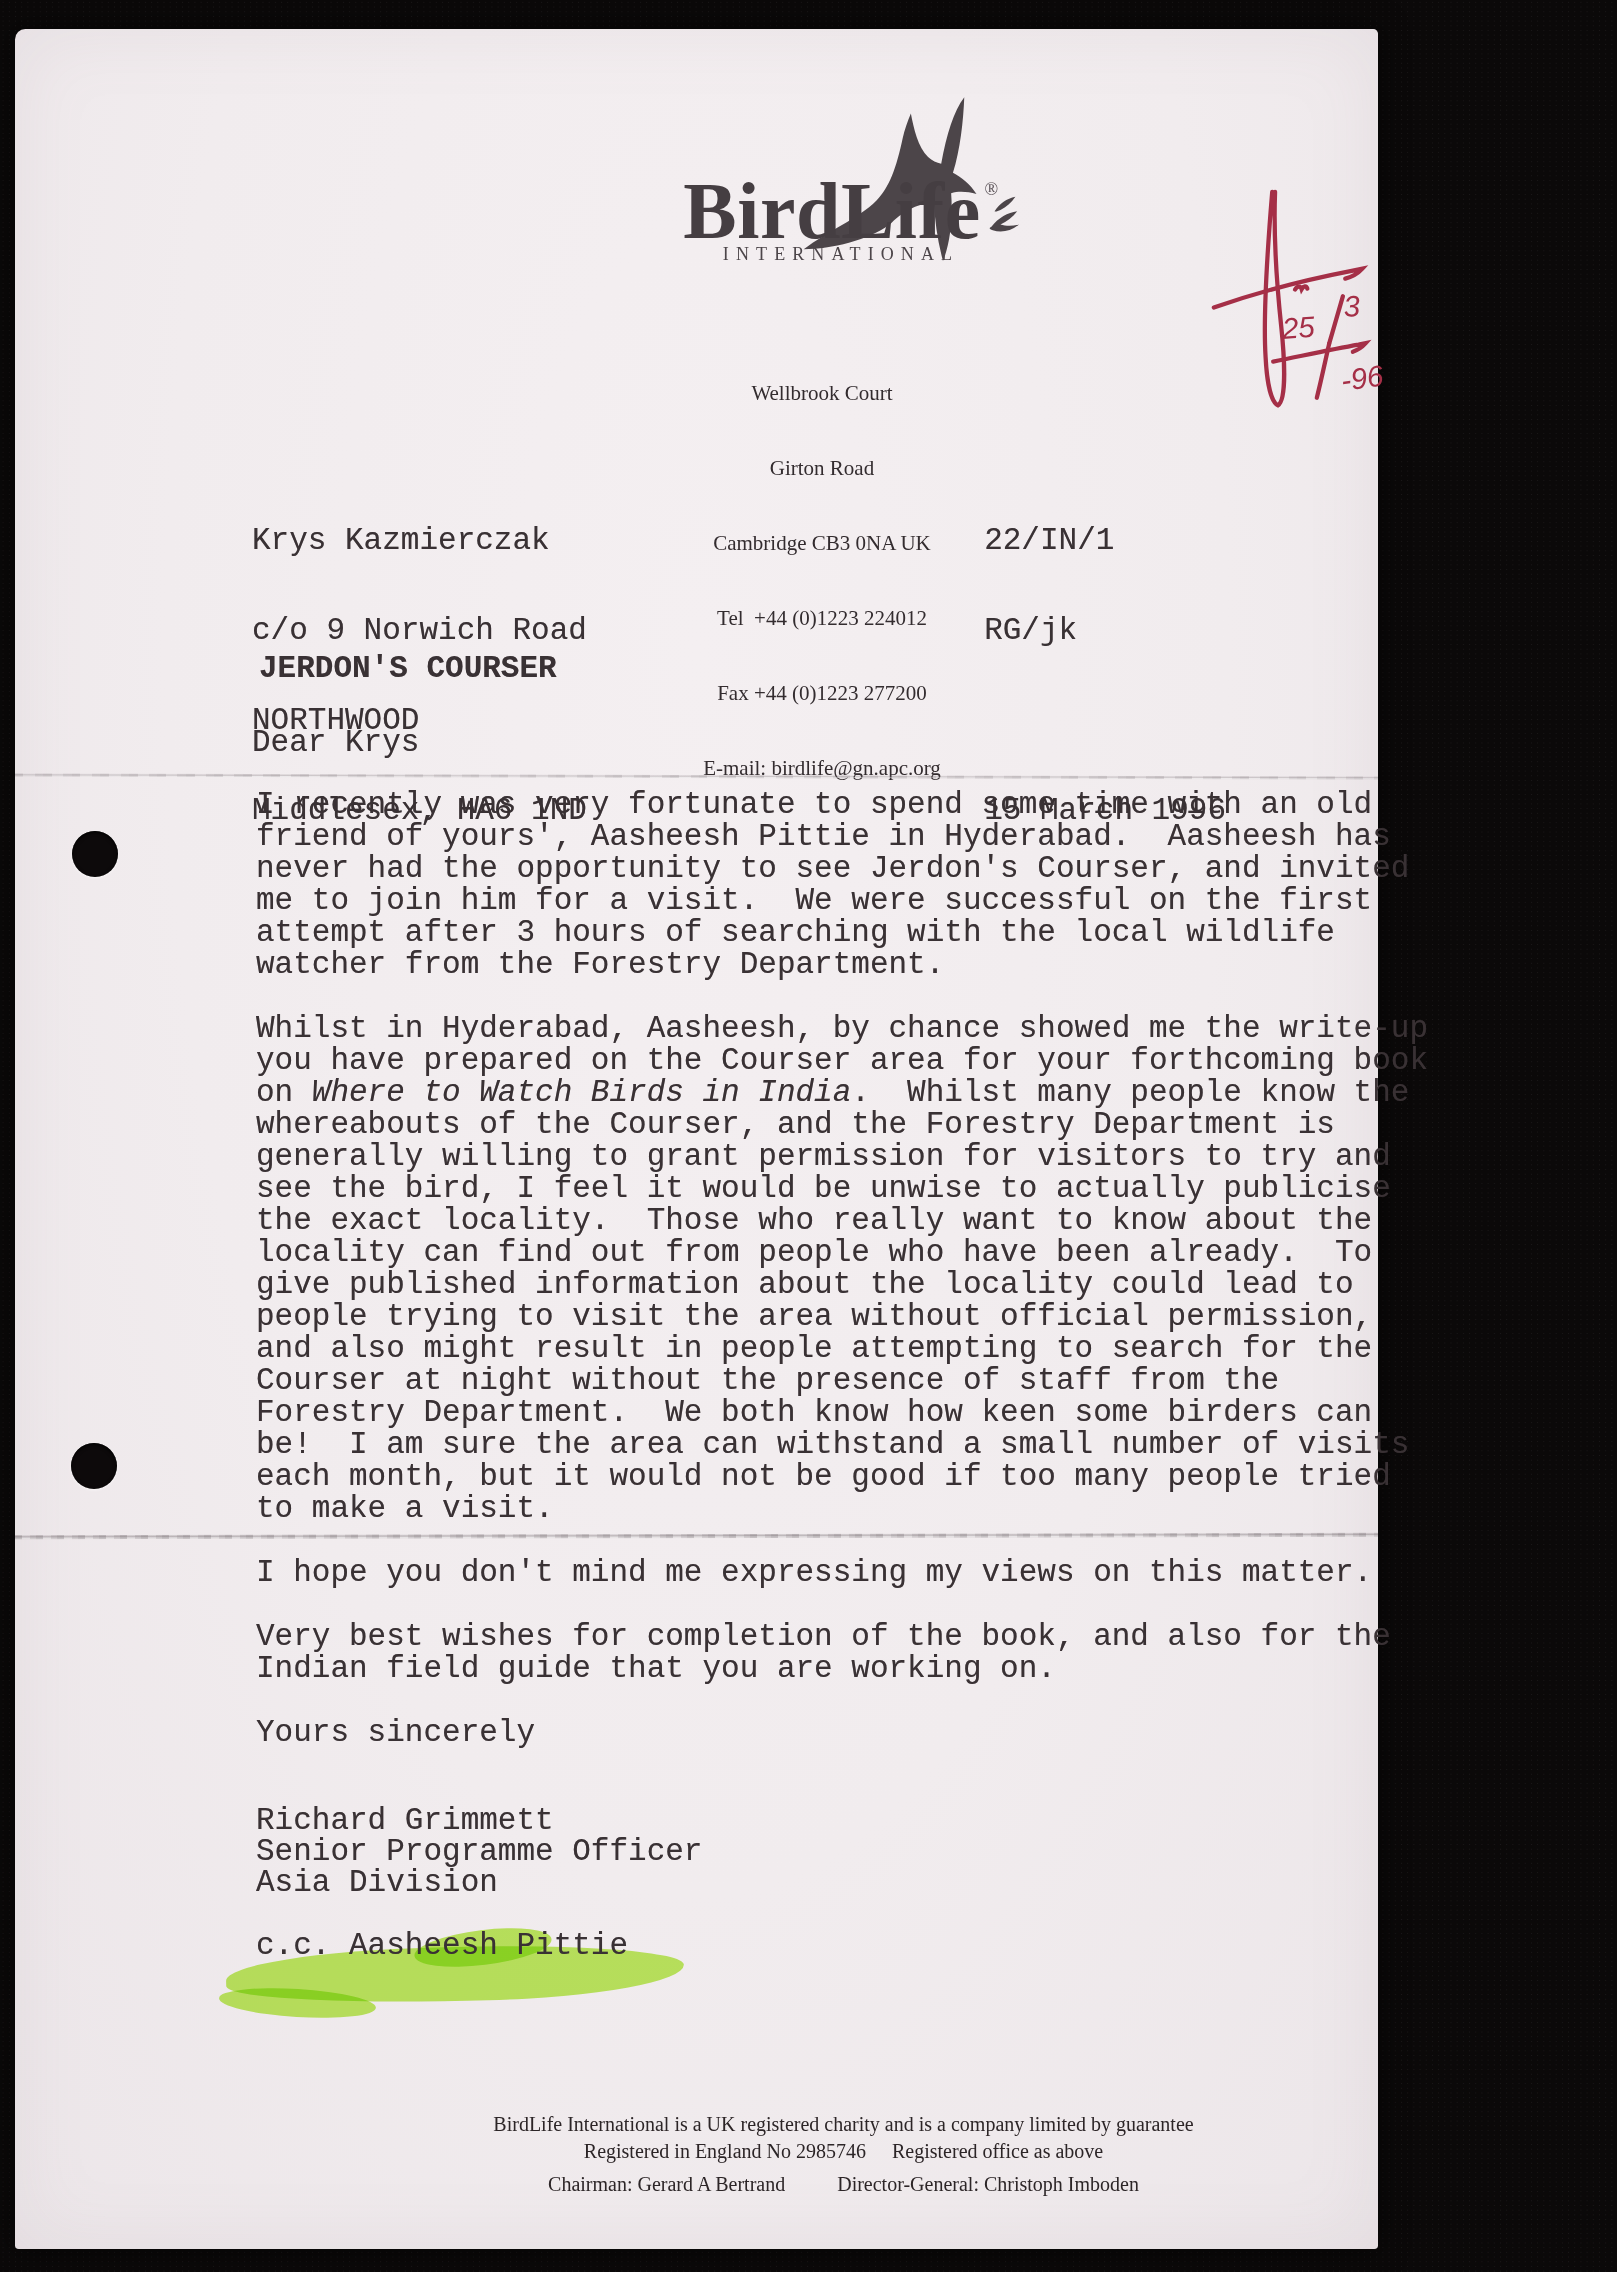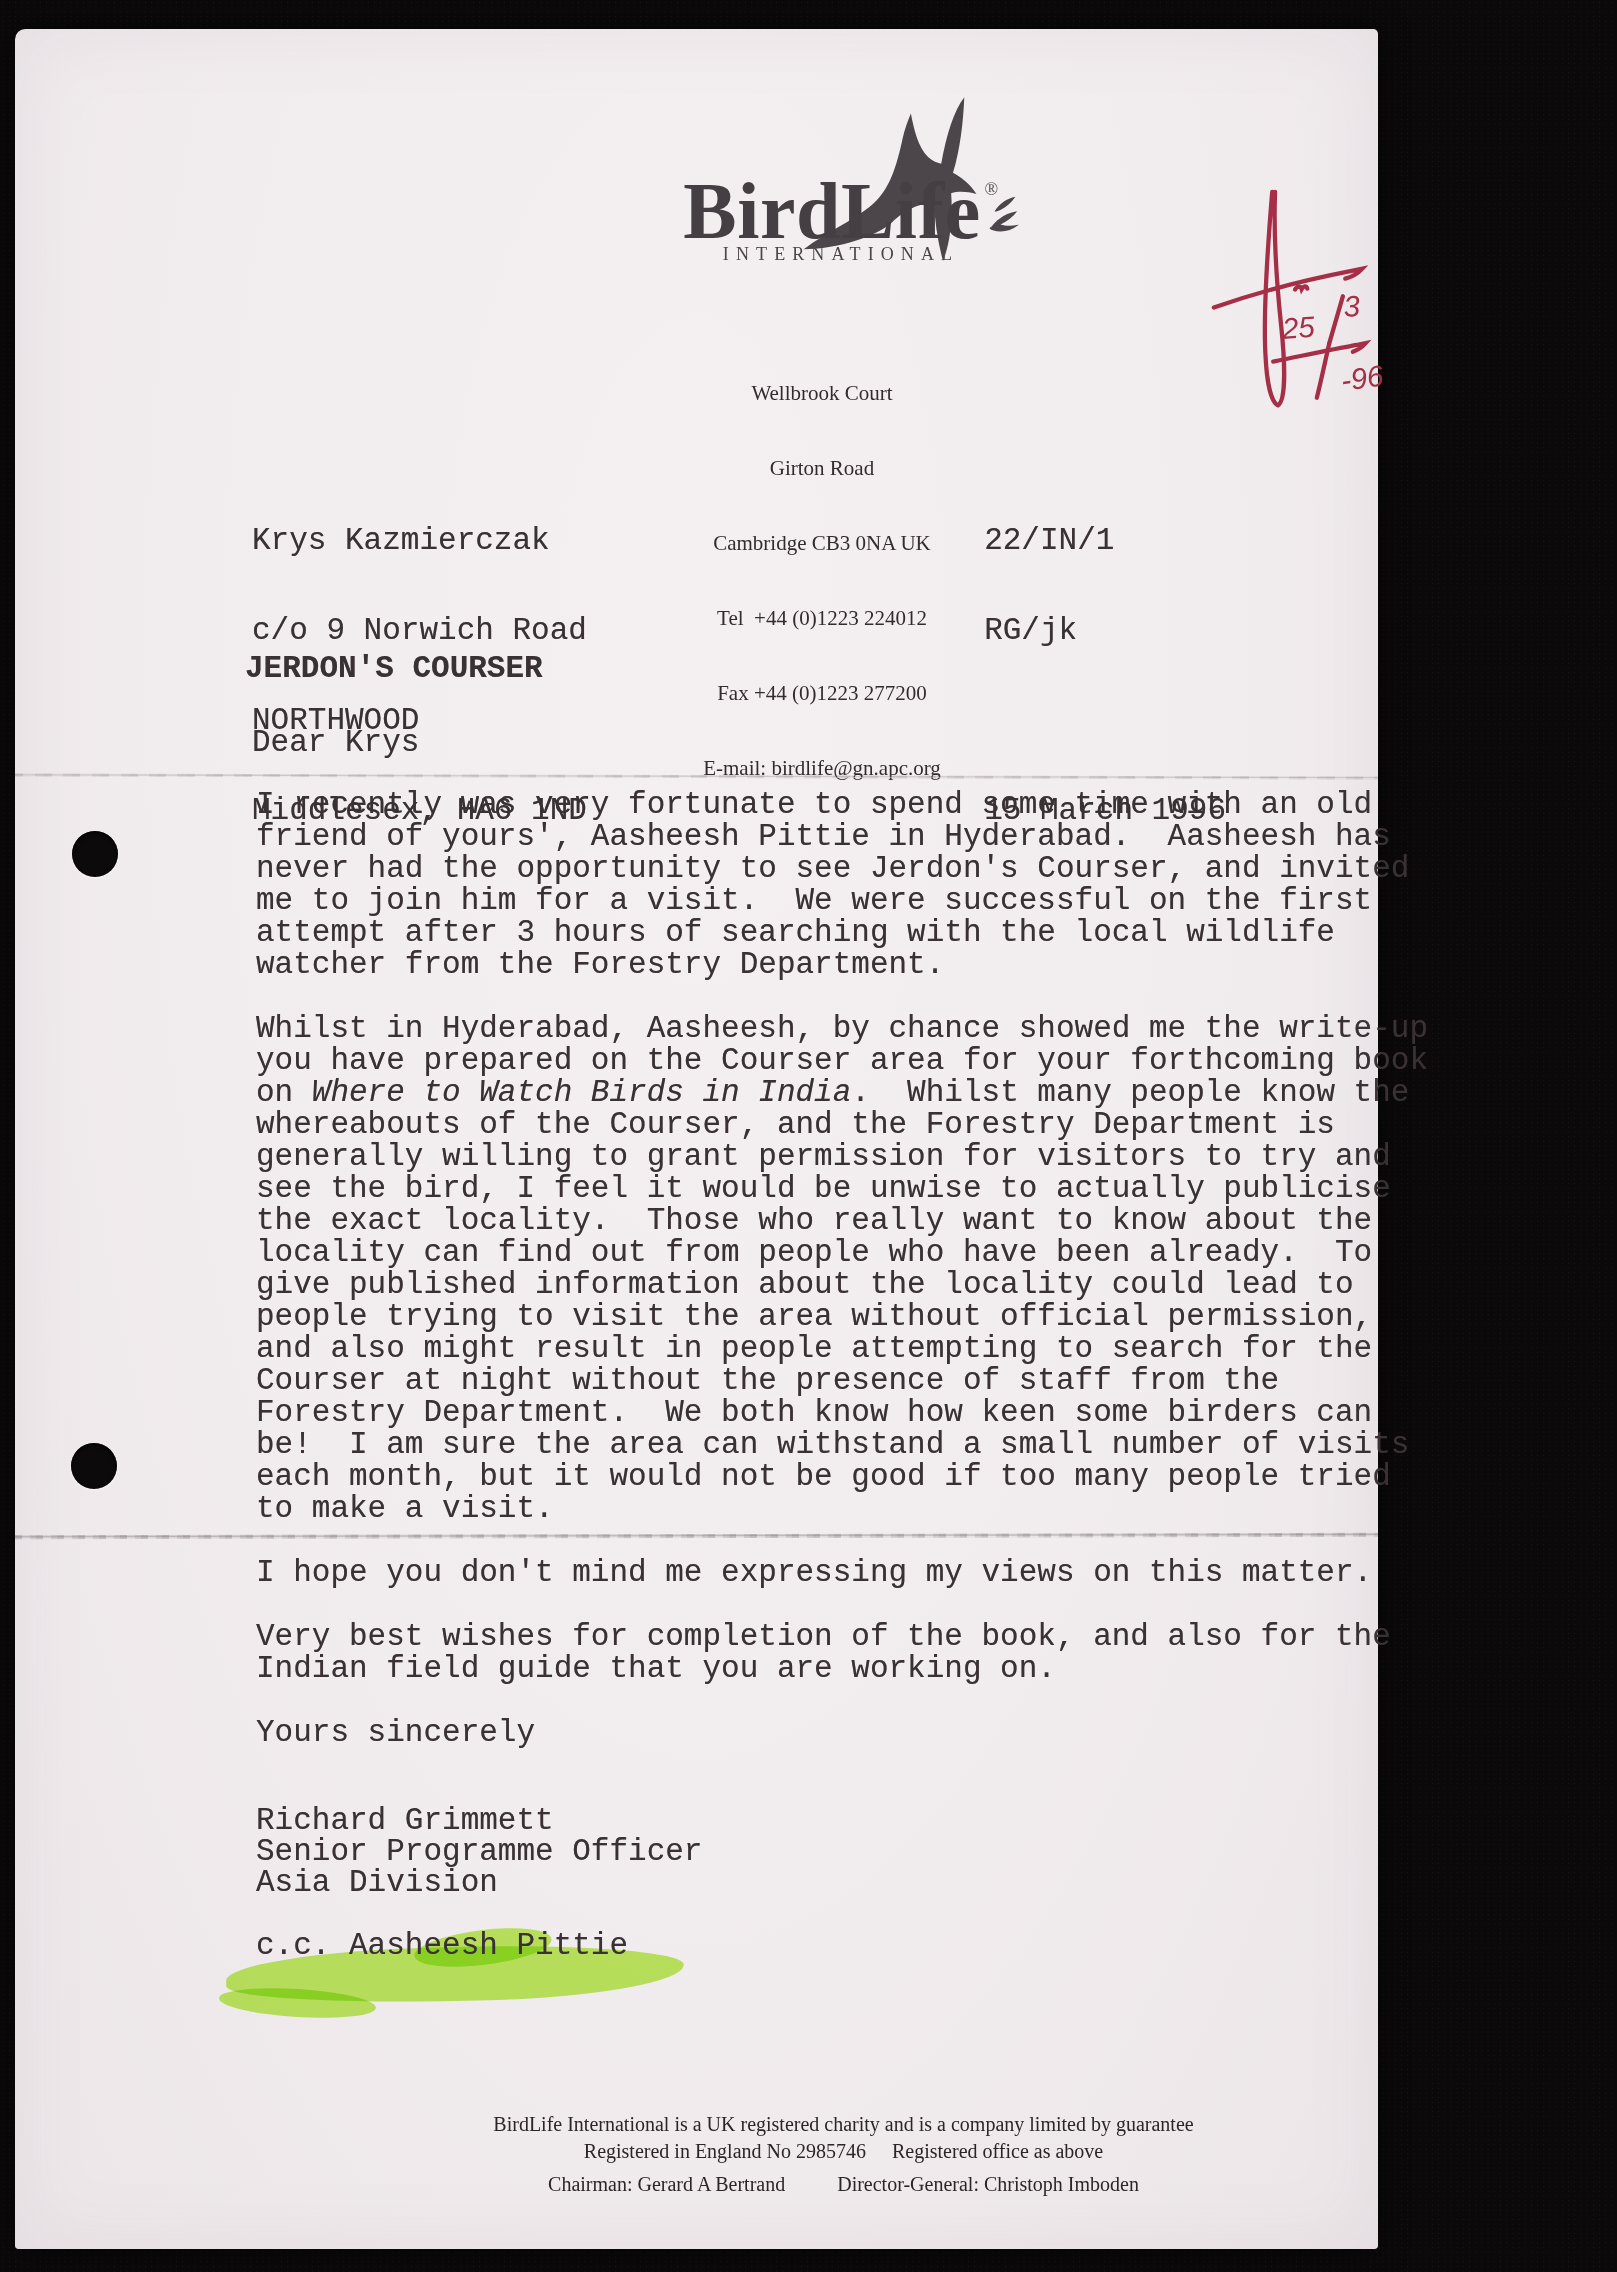--- a/index.html
+++ b/index.html
@@ -43,7 +43,7 @@
   .recipient{position:absolute;left:237px;top:437px;font-size:31px;line-height:30px;}
   .refblock{position:absolute;right:152px;top:437px;font-size:31px;line-height:30px;text-align:left;}
   .refblock .sp{height:30px;}
-  .subject{position:absolute;left:230px;top:622px;font-size:31px;font-weight:bold;}
+  .subject{position:absolute;left:244px;top:622px;font-size:31px;font-weight:bold;}
   .salutation{position:absolute;left:237px;top:696px;font-size:31px;}
   .body-flow{position:absolute;left:241px;top:760px;width:1244px;font-size:31px;line-height:32px;z-index:2;}
   .para{margin:0 0 32px 0;}

